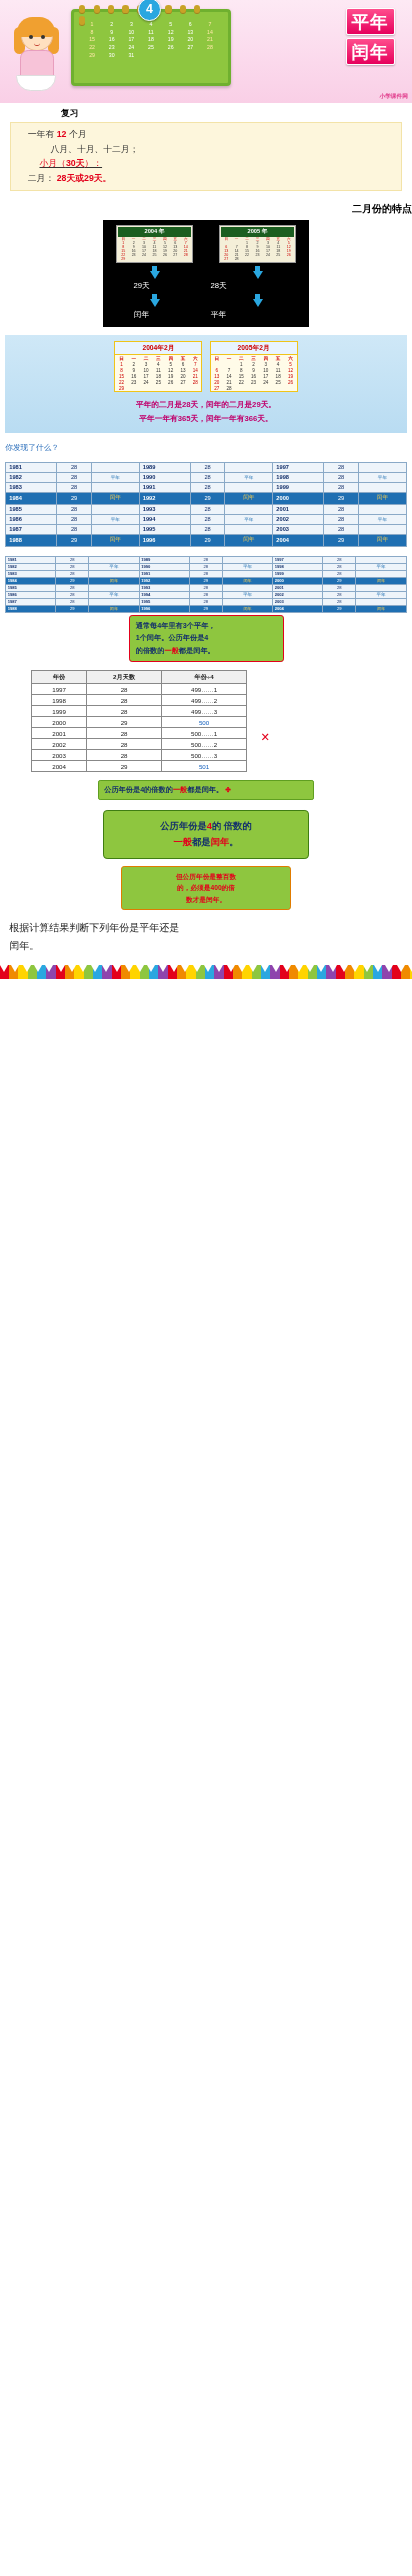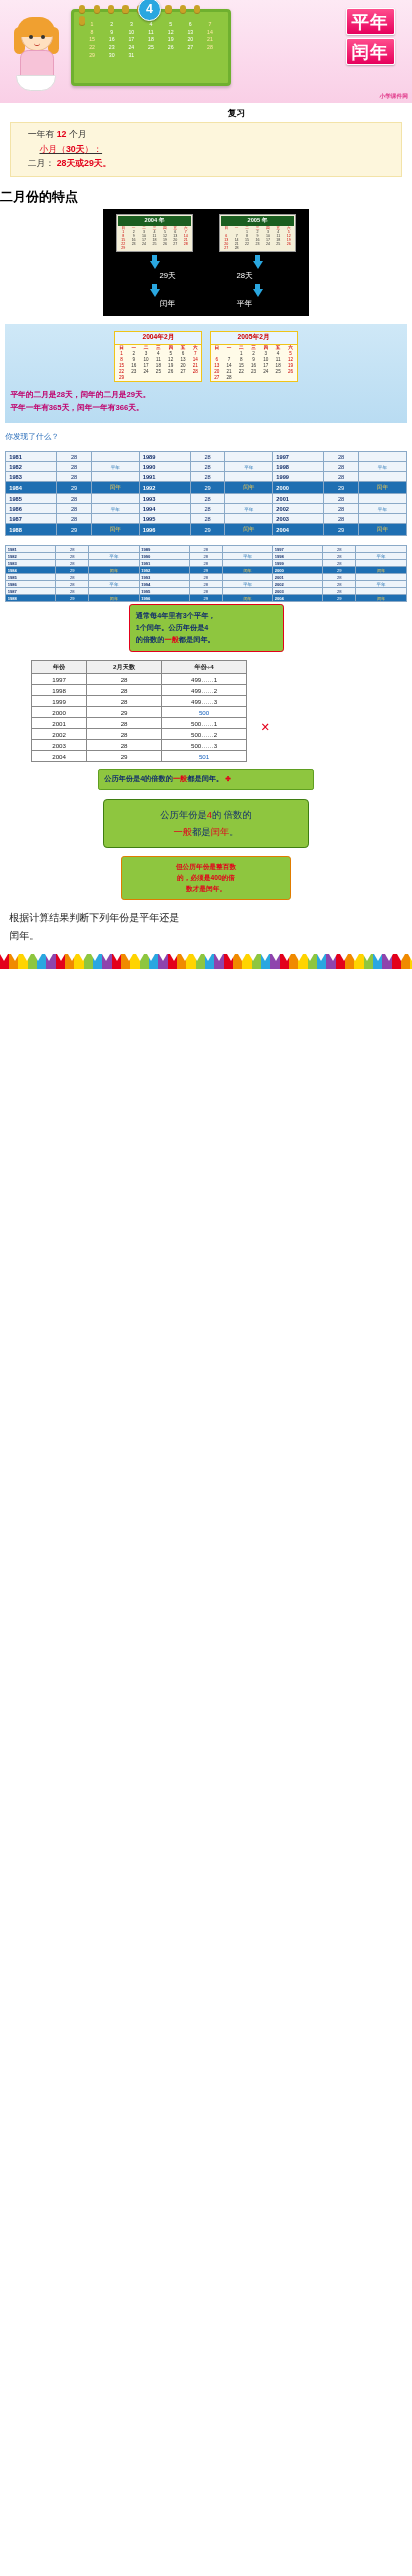--- a/index.html
+++ b/index.html
@@ -114,7 +114,7 @@
     padding: 0 0 4.1px 0;
   }
   .review h2 {
-    font-size: 8.8px; margin: 3.1px 0 2.1px 61px; font-weight: bold; color:#000;text-align:center;
+    font-size: 8.8px; margin: 3.1px 0 2.1px 61px; font-weight: bold; color:#000;
   }
   .yellowbox {
     margin: 2.1px 10.3px 0 10.3px;

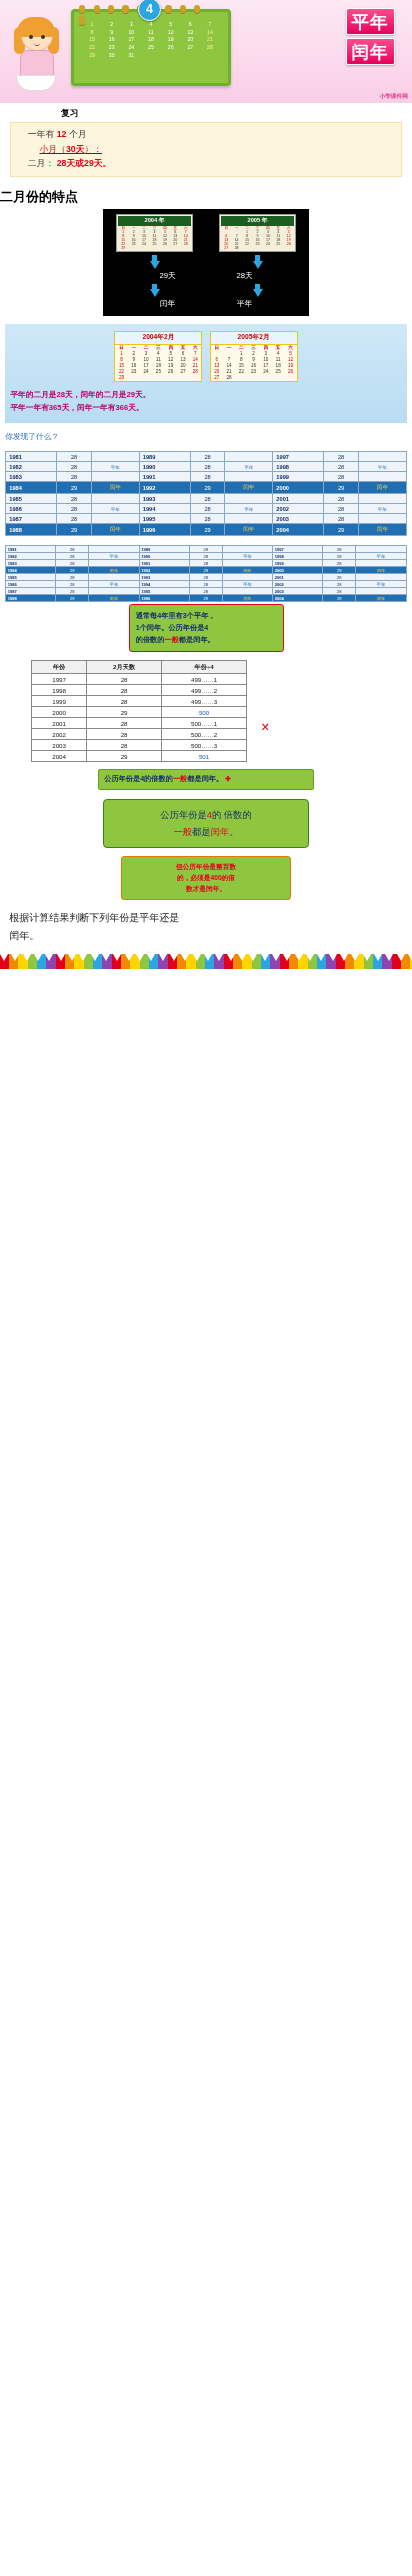--- a/index.html
+++ b/index.html
@@ -358,6 +358,7 @@
         <span class="red bold">12</span>
         <span>个月</span>
       </div>
+      <div class="line ind2">八月、十月、十二月；</div>
       <div class="line ind3">
         <span class="red">小月（</span><span class="red bold">30天</span><span class="red">）：</span>
       </div>

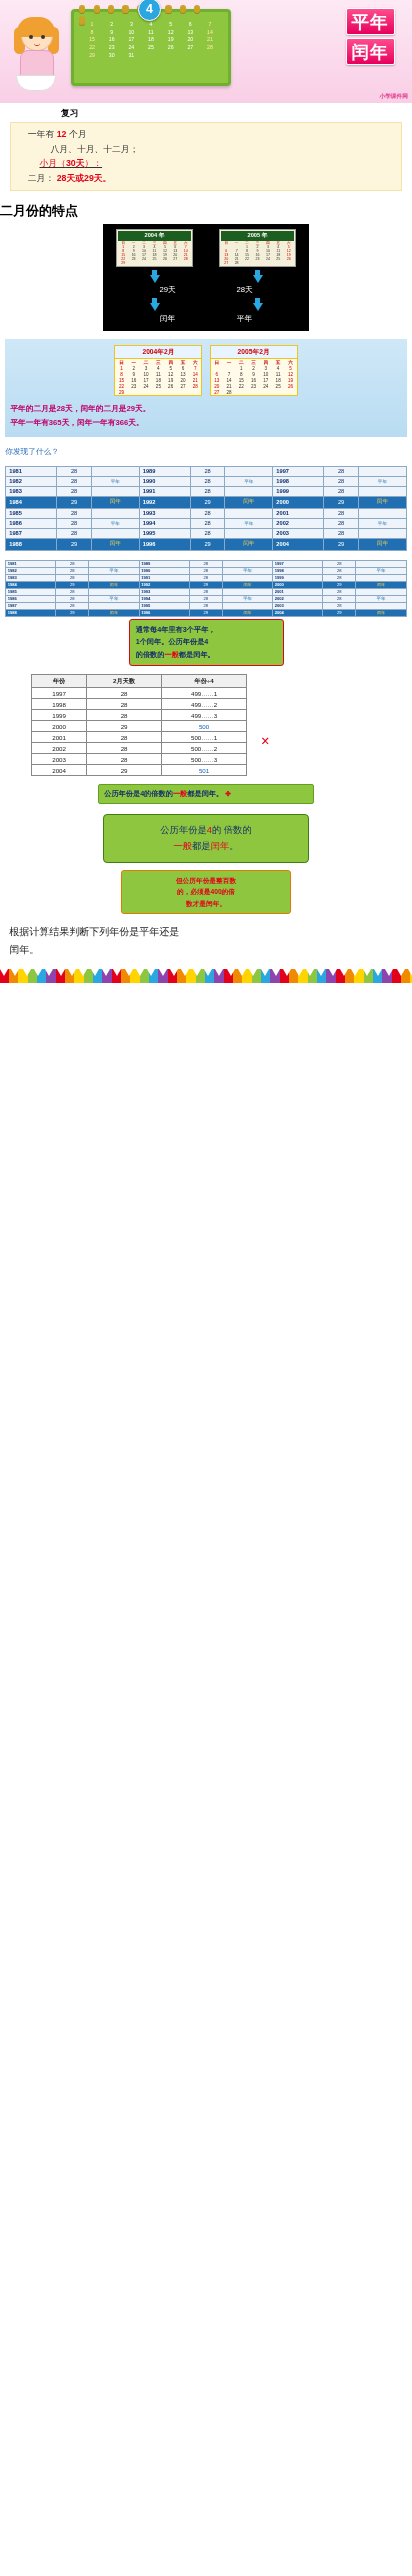--- a/index.html
+++ b/index.html
@@ -132,7 +132,7 @@
 
   
   .feb-title {
-    text-align:left; font-size: 13px; font-weight:bold; margin: 7.2px 0 3.1px 0;
+    text-align:right; font-size: 10px; font-weight:bold; margin: 7.2px 0 3.1px 0;
   }
   .blackbox {
     margin: 0 auto; width: 206px; background:#000; padding: 5.2px 0 7.2px 0;

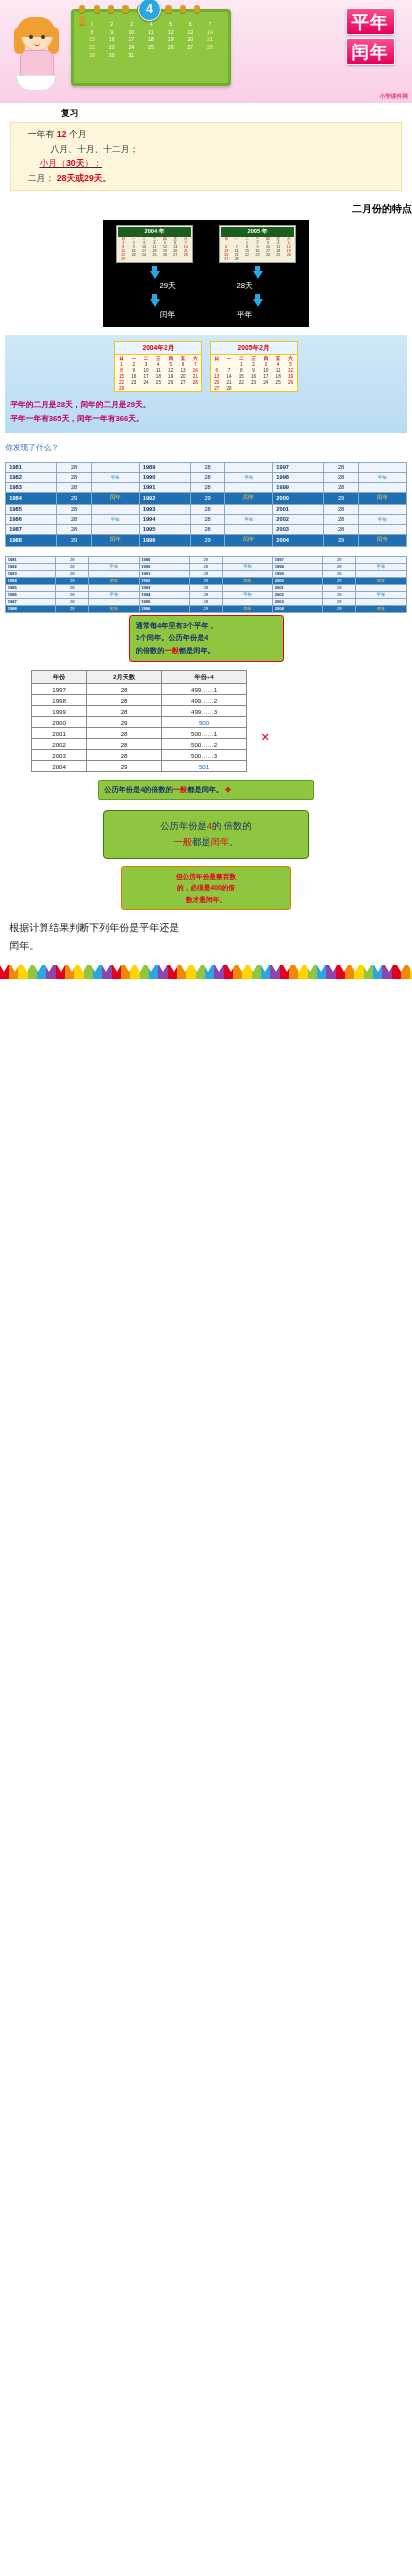--- a/index.html
+++ b/index.html
@@ -154,7 +154,7 @@
   }
   .arrow-stem { width: 5.2px; height: 5.2px; background:#2aa7e0; margin: 0 auto; }
   .arrow-wrap { width: 77px; display:flex; flex-direction:column; align-items:center; }
-  .blackbox .label-row { display:flex; justify-content: center; margin-top: 2.1px; }
+  .blackbox .label-row { display:flex; justify-content: flex-start; margin-top: 2.1px; }
   .blackbox .label-row div { width:77px; text-align:center; color:#fff; font-size: 7.7px; }
 
   

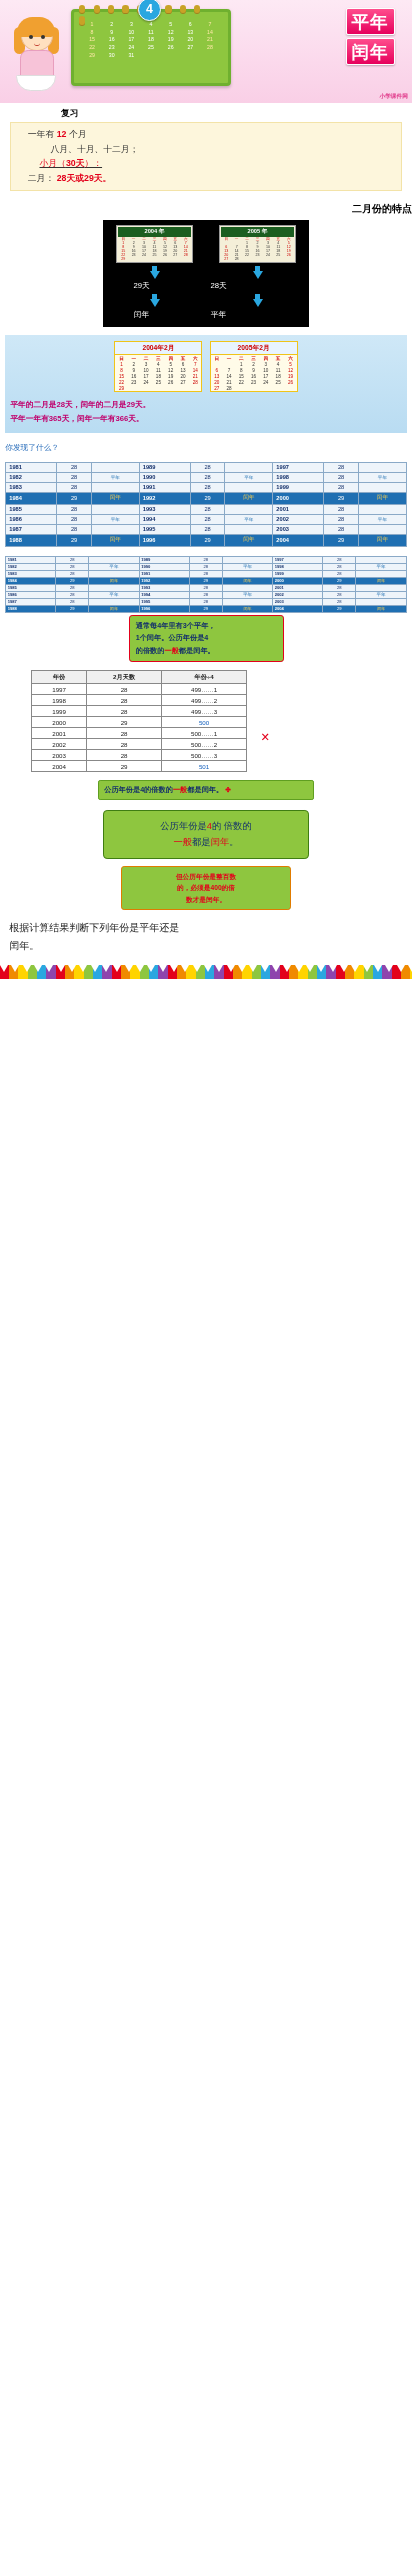--- a/index.html
+++ b/index.html
@@ -175,7 +175,7 @@
   .cal2 td { text-align:center; padding: 0.5px 0; color:#333; }
   .cal2 td.r { color:#c00; }
   .cal2 tr.hdr td { color:#c00; font-weight:bold; }
-  .blue-lines { text-align:left; margin-top: 6.2px; }
+  .blue-lines { text-align:center; margin-top: 6.2px; }
   .blue-lines div { font-size: 7.7px; line-height: 13.4px; color:#c0006c; font-weight:bold; }
 
   

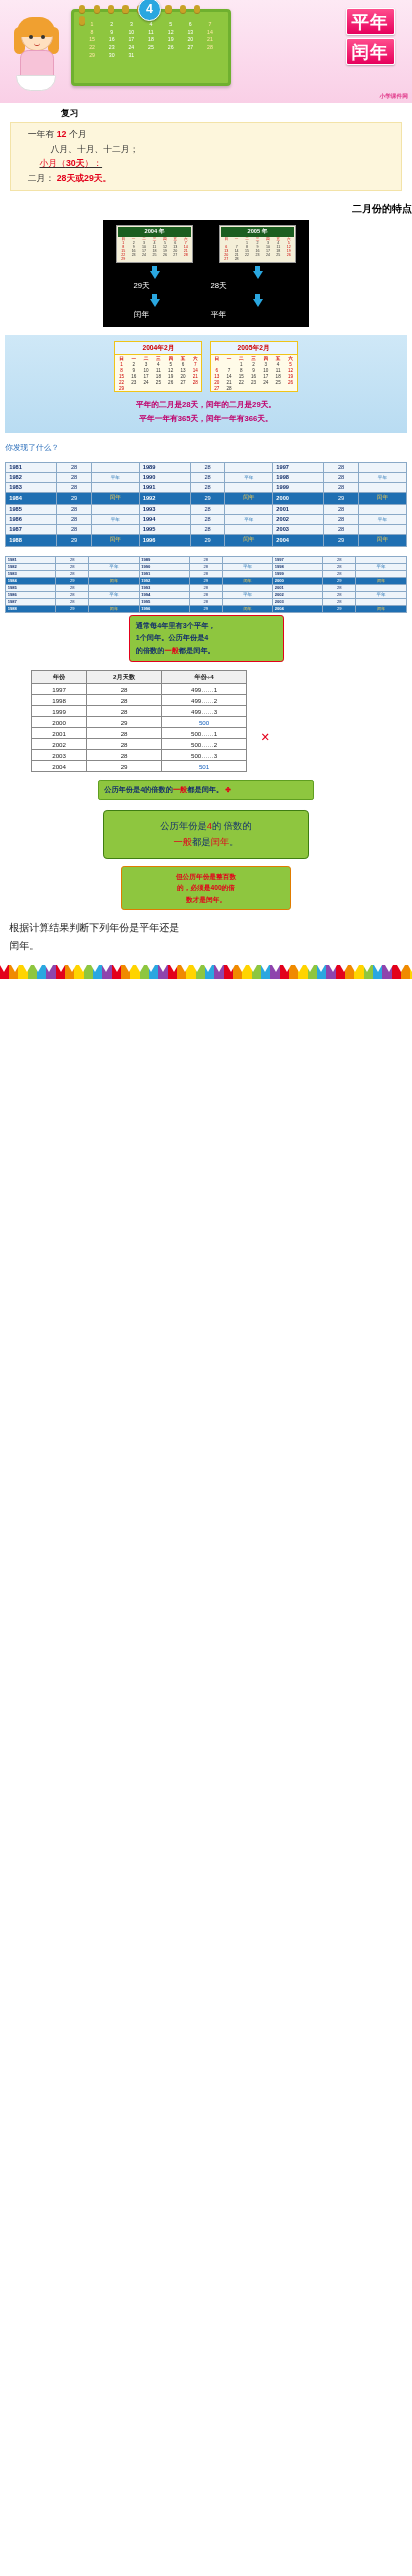--- a/index.html
+++ b/index.html
@@ -233,7 +233,7 @@
     margin: 9.3px auto 0 auto; width: 206px;
     background:#8ec63f; border:1.5px solid #3f7d12; border-radius: 4.1px;
     padding: 7.2px 8.2px; text-align:center;
-    font-size: 9.3px; line-height: 16.5px; color:#14306b; font-weight:normal;
+    font-size: 9.3px; line-height: 16.5px; color:#14306b; font-weight:bold;
   }
   .biggreen .red { color:#e3001b; }
   .orangebox {

